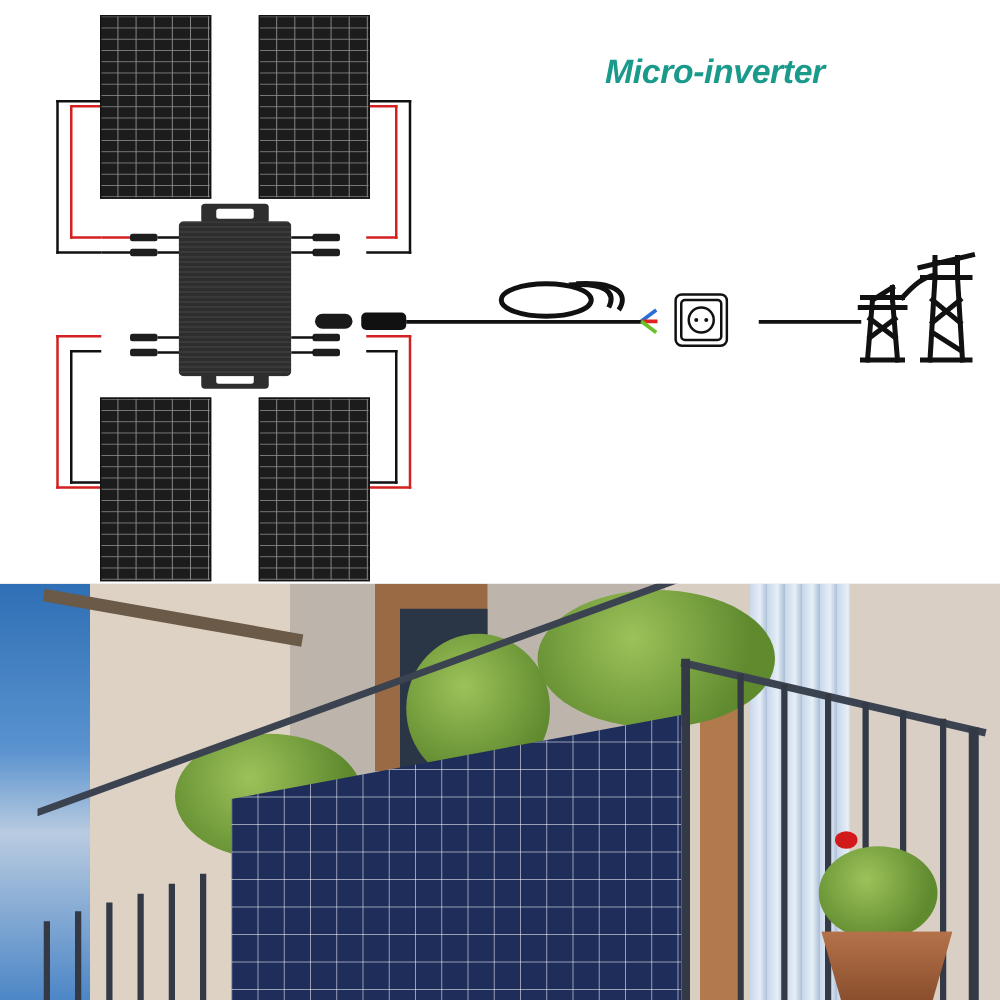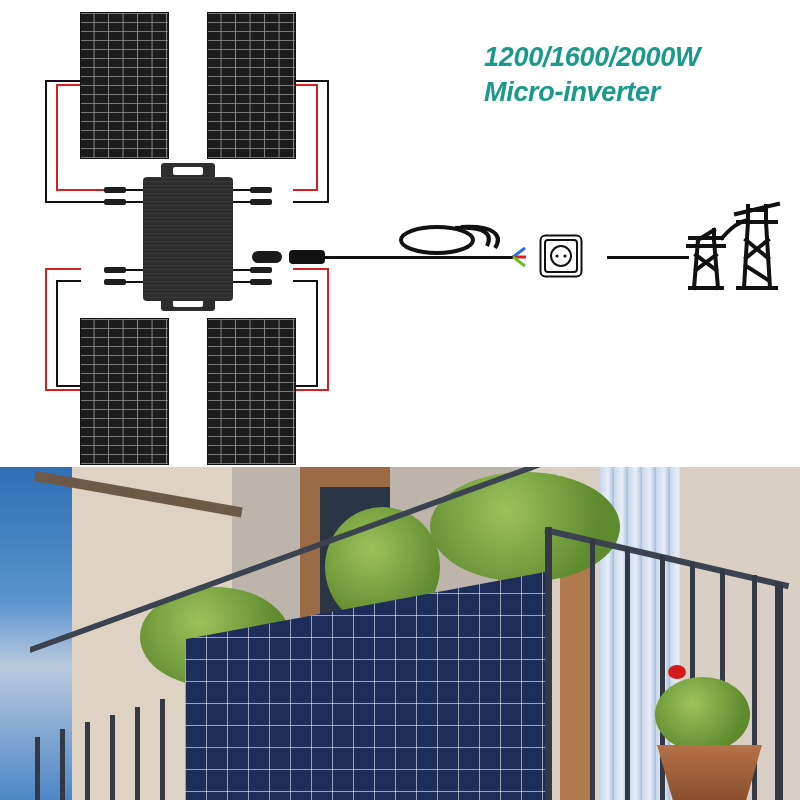--- a/index.html
+++ b/index.html
@@ -44,7 +44,6 @@
 <div class="diagram">
 
   <div class="title">
-    <div>1200/1600/2000W</div>
     <div>Micro-inverter</div>
   </div>
 

